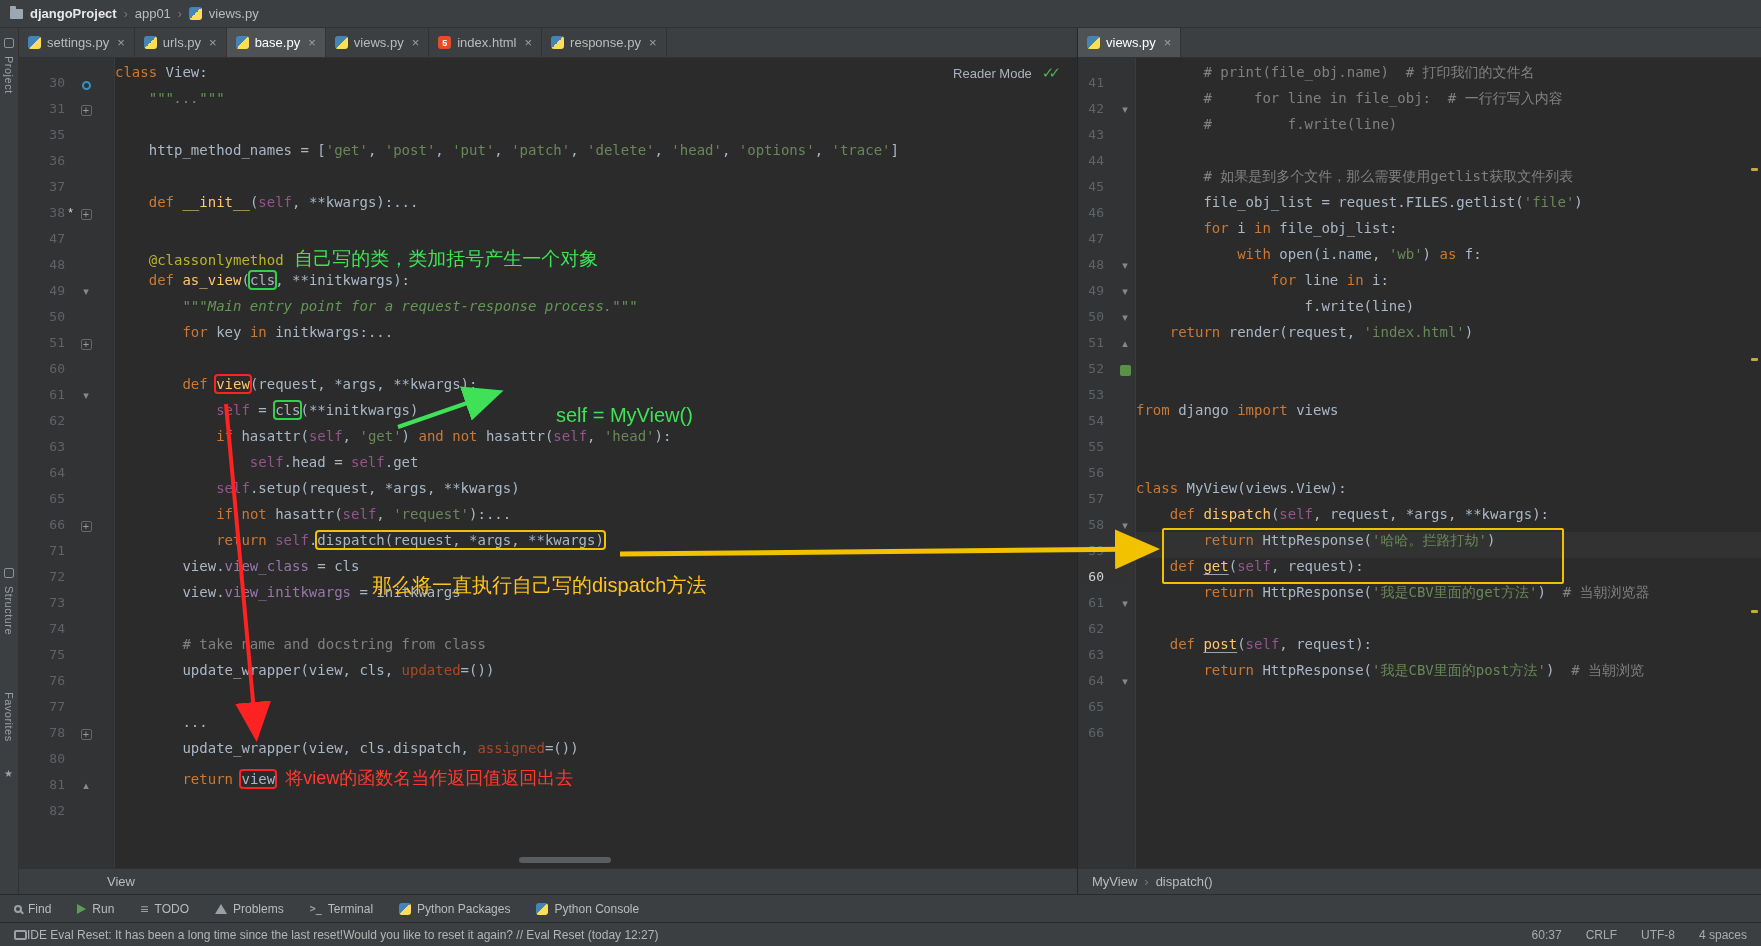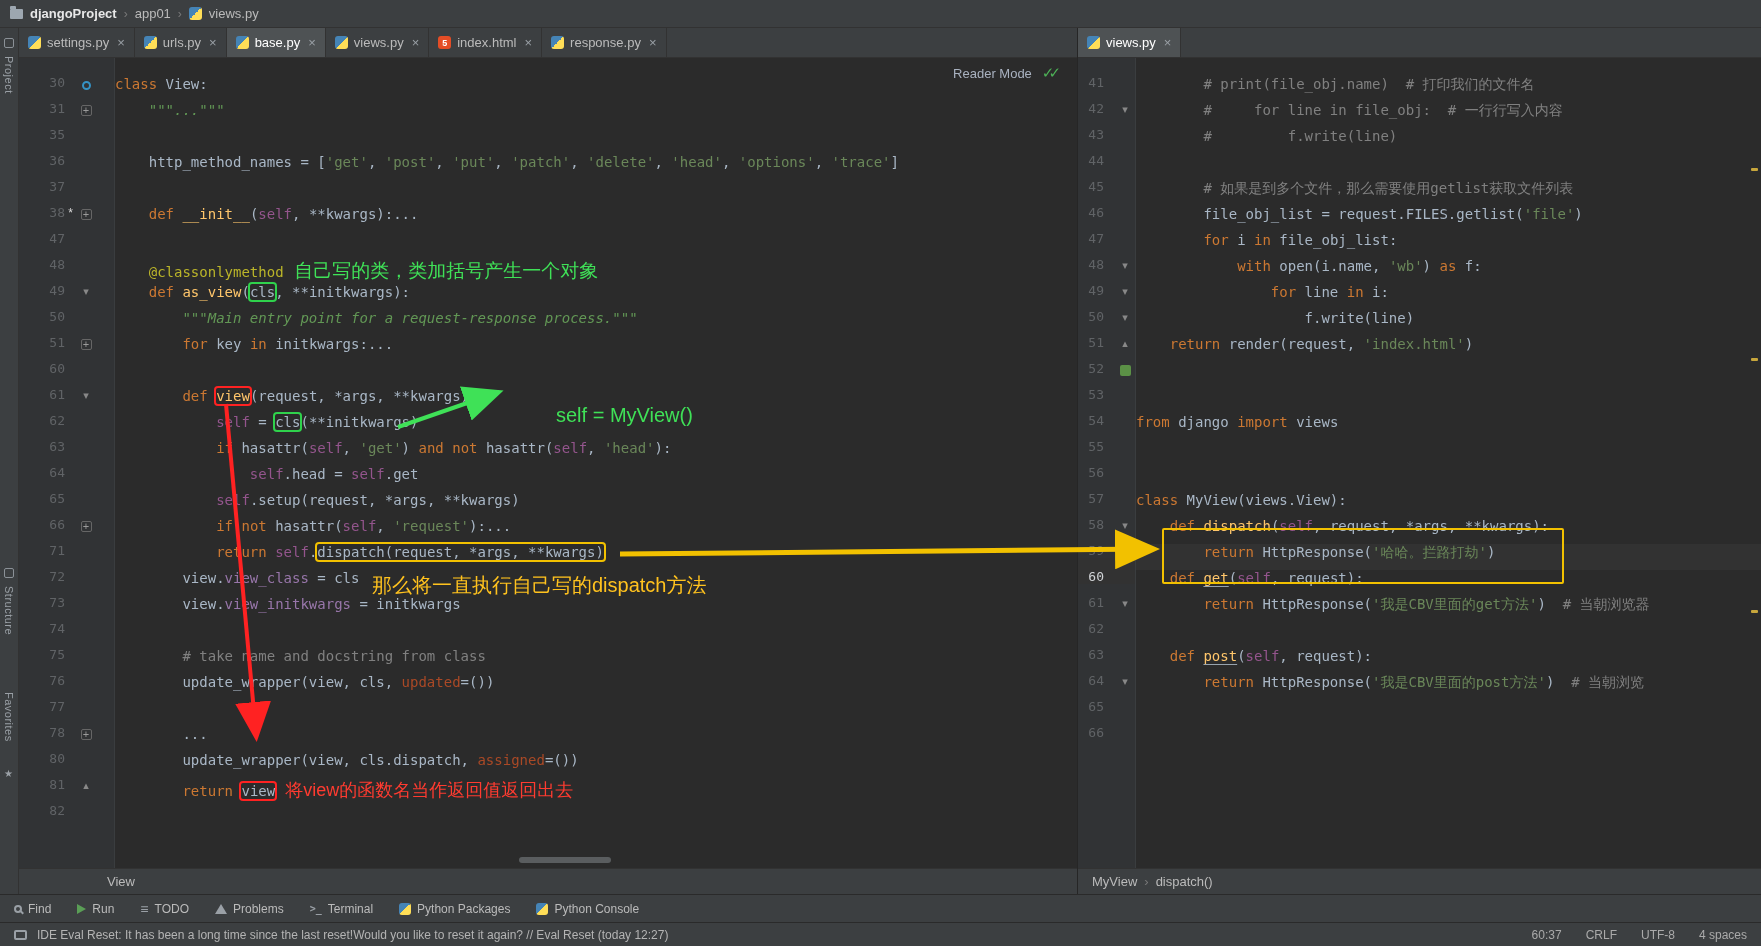--- a/index.html
+++ b/index.html
@@ -33,7 +33,7 @@
   .gutter{background:#313335;border-right:1px solid #3a3d3f;padding-top:6px;flex:0 0 auto}
   #left-pane .gutter{width:96px}
   #right-pane .gutter{width:58px}
-  .code{flex:1;padding-top:18px;overflow:hidden;position:relative}
+  .code{flex:1;padding-top:6px;overflow:hidden;position:relative}
   .gl{height:26px;display:flex;align-items:flex-end}
   .gl.hl{background:#323232}
   .gnum{display:inline-block;text-align:right;color:#606366;font:13px "DejaVu Sans Mono",monospace}

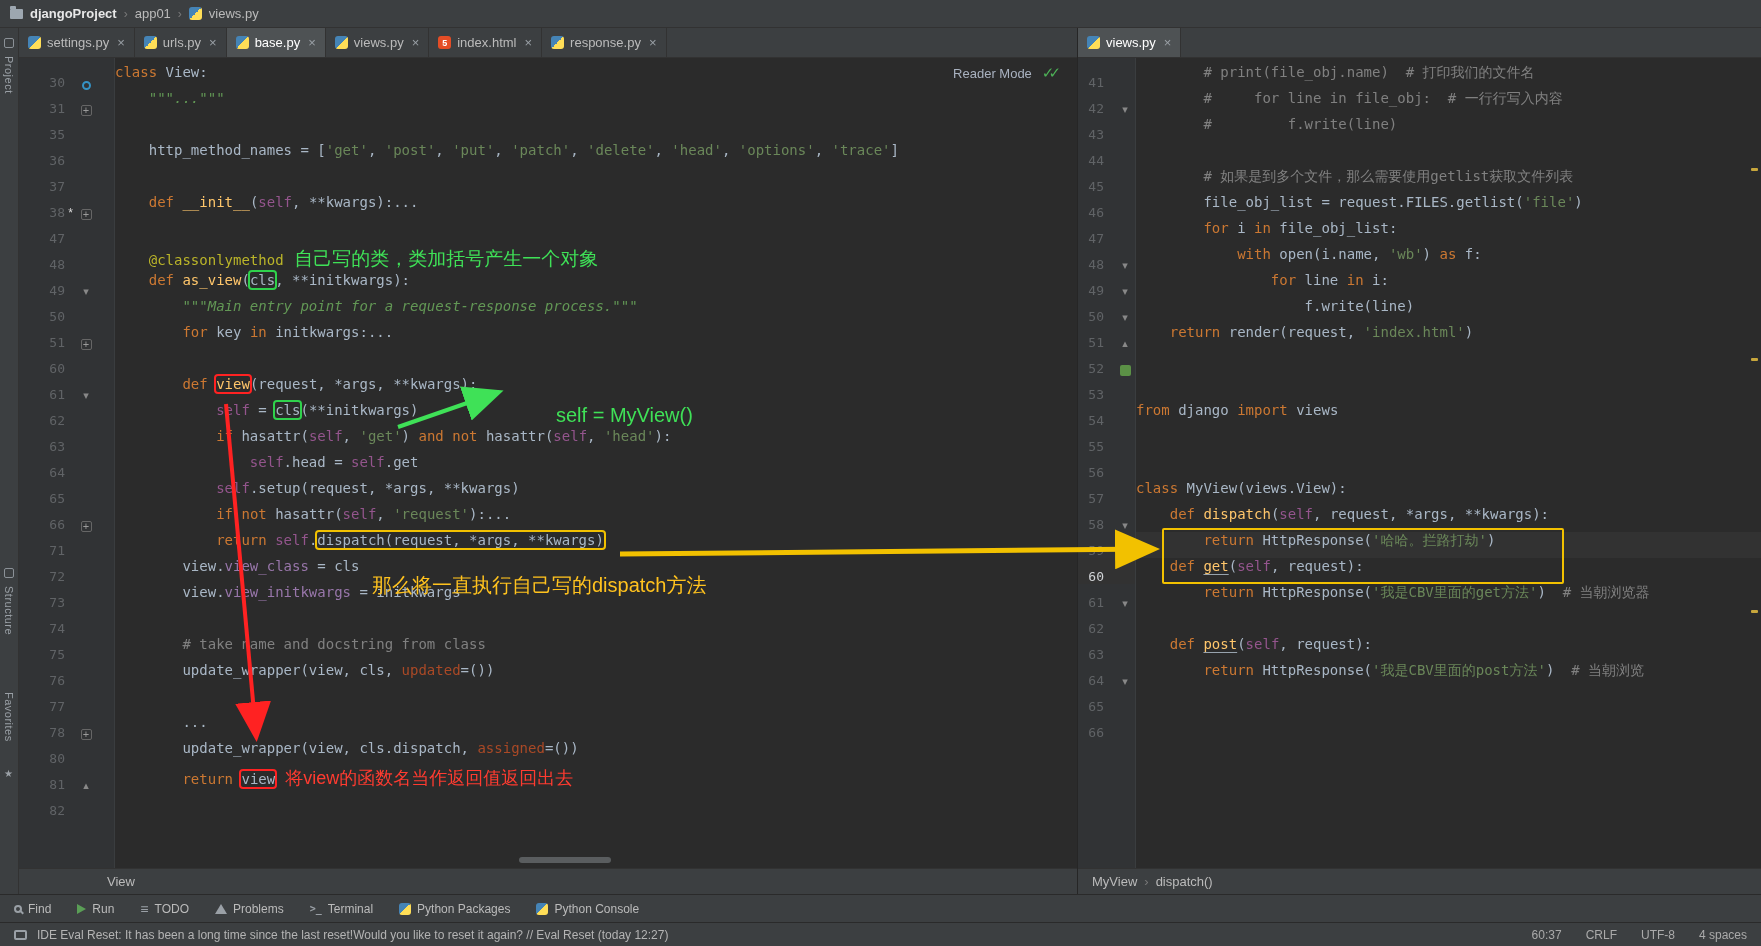--- a/index.html
+++ b/index.html
@@ -85,7 +85,7 @@
   .probtri{width:0;height:0;border-left:6px solid transparent;border-right:6px solid transparent;border-bottom:10px solid #9aa0a6;display:inline-block}
   .termic{font:bold 10px "DejaVu Sans Mono",monospace;color:#9aa0a6}
   .status{height:24px;background:#3c3f41;border-top:1px solid #2a2a2a;display:flex;align-items:center;
-          padding:0 14px;font-size:12px;color:#b4b4b4;flex:0 0 auto;gap:10px}
+          padding:0 14px;font-size:12px;color:#b4b4b4;flex:0 0 auto;}
   .monitor{width:13px;height:10px;border:2px solid #9aa0a6;border-radius:2px;display:inline-block}
   .status .right{margin-left:auto;display:flex;gap:24px;color:#aaaaaa}
 </style>

